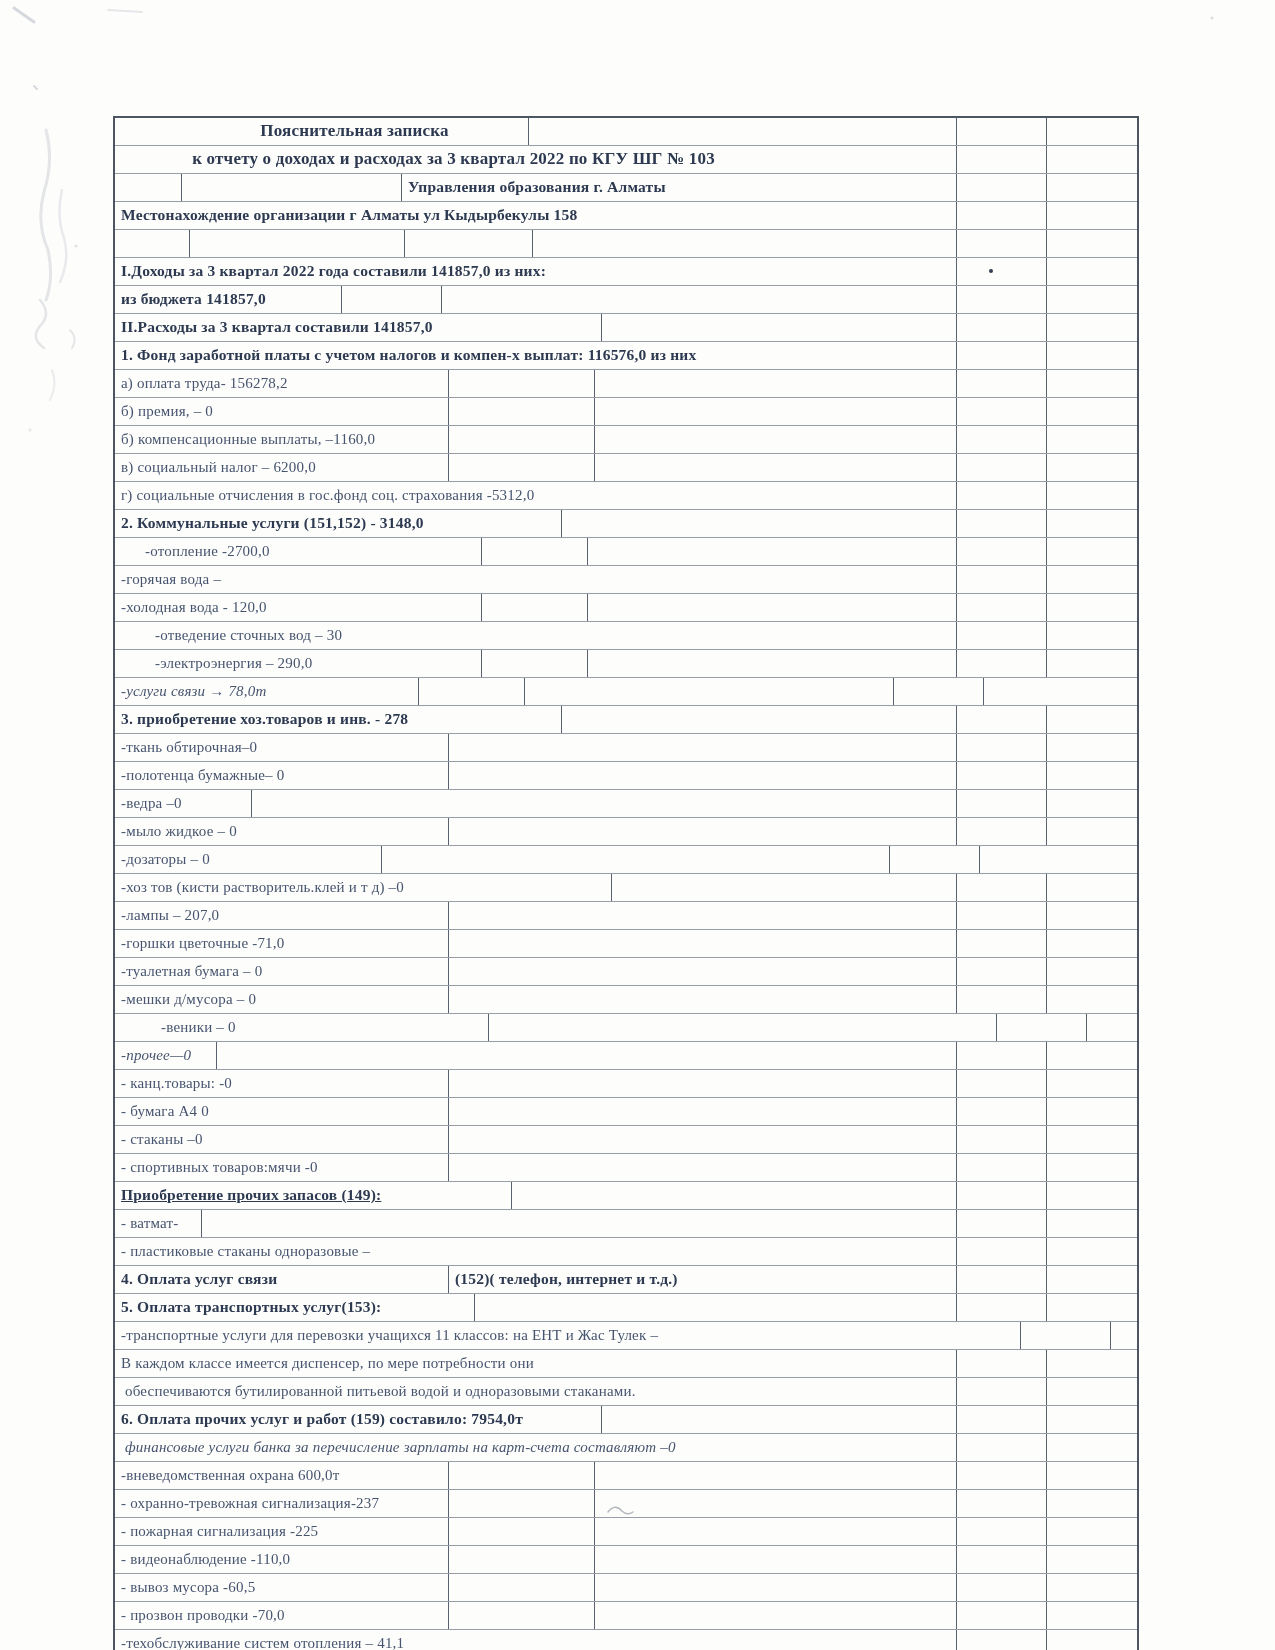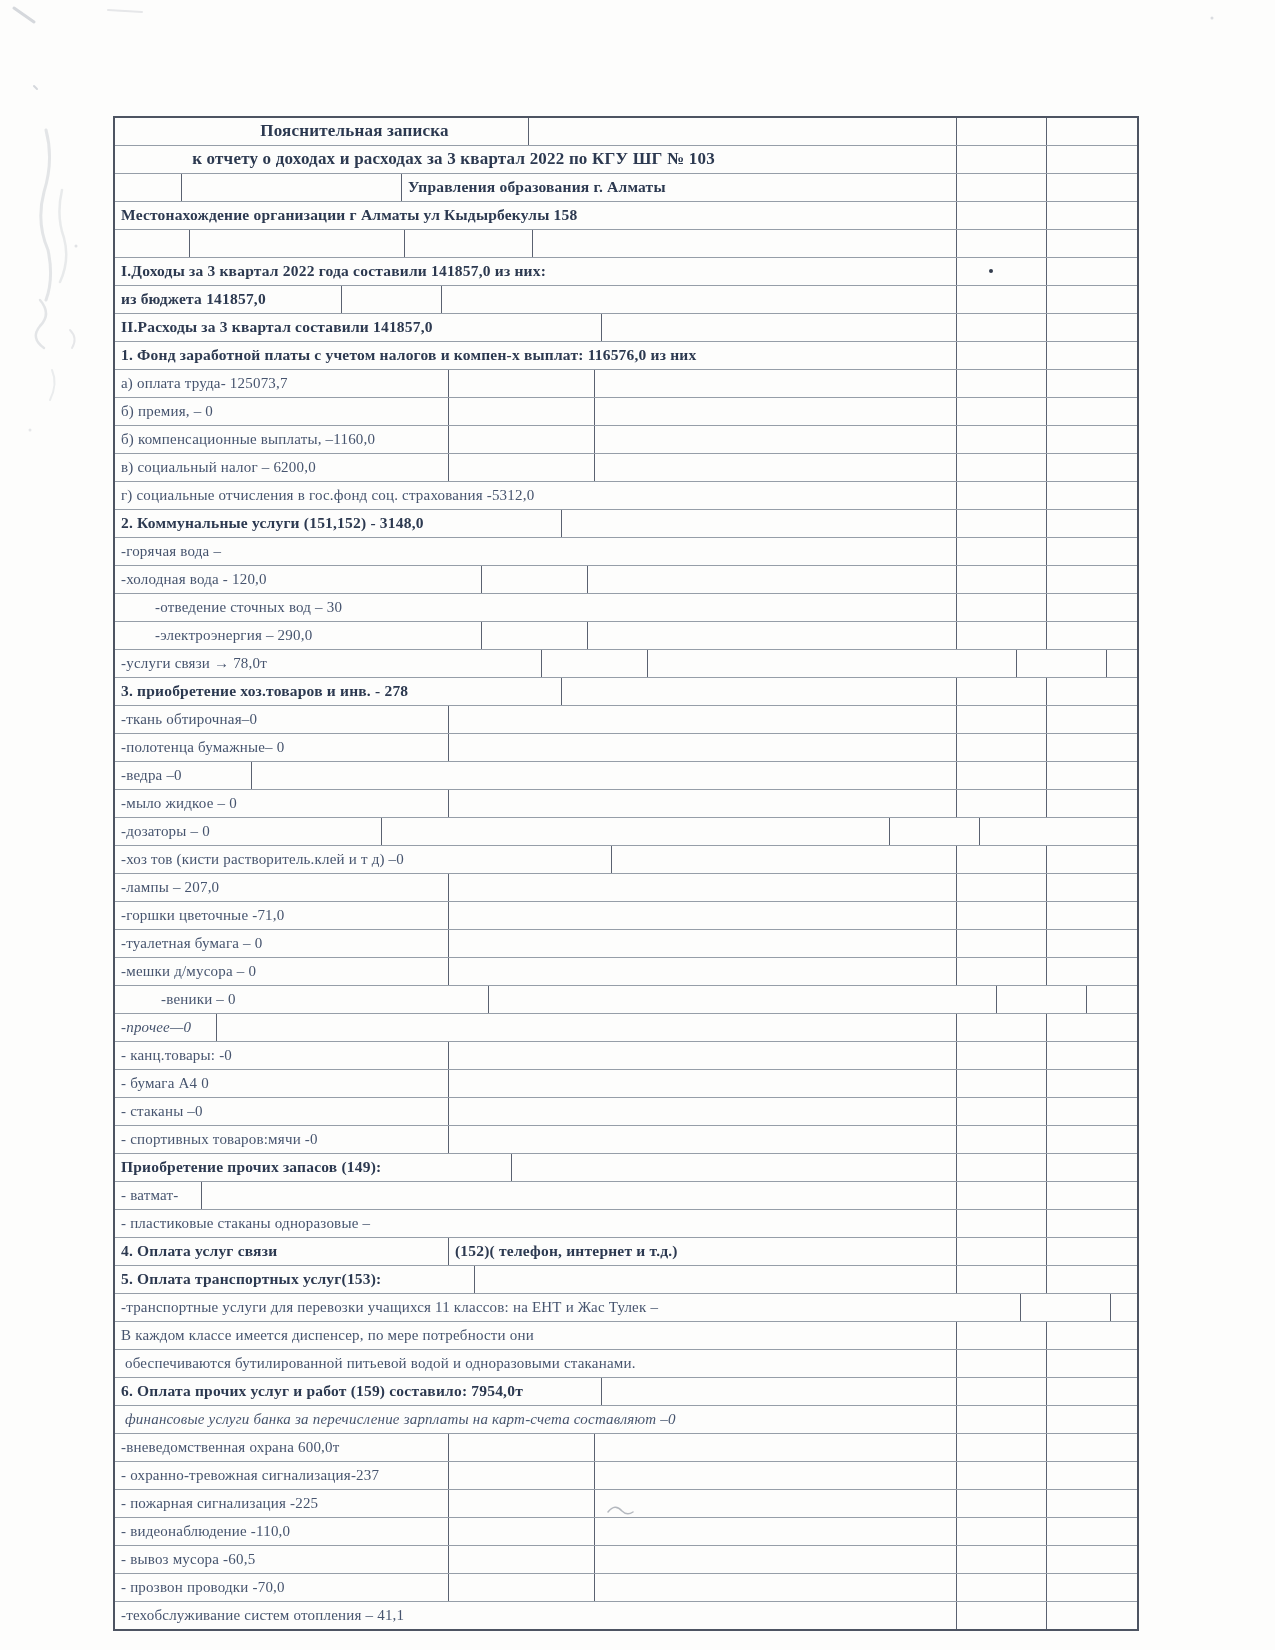--- a/index.html
+++ b/index.html
@@ -124,7 +124,7 @@
       <div class="rcol last"></div>
     </div>
     <div class="row">
-      <div class="cell" style="width: 334px;">а) оплата труда- 125073,7</div>
+      <div class="cell" style="width: 334px;">а) оплата труда- 156278,2</div>
       <div class="cell" style="width: 146px;"></div>
       <div class="cell" style="width: 362px;"></div>
       <div class="rcol"></div>

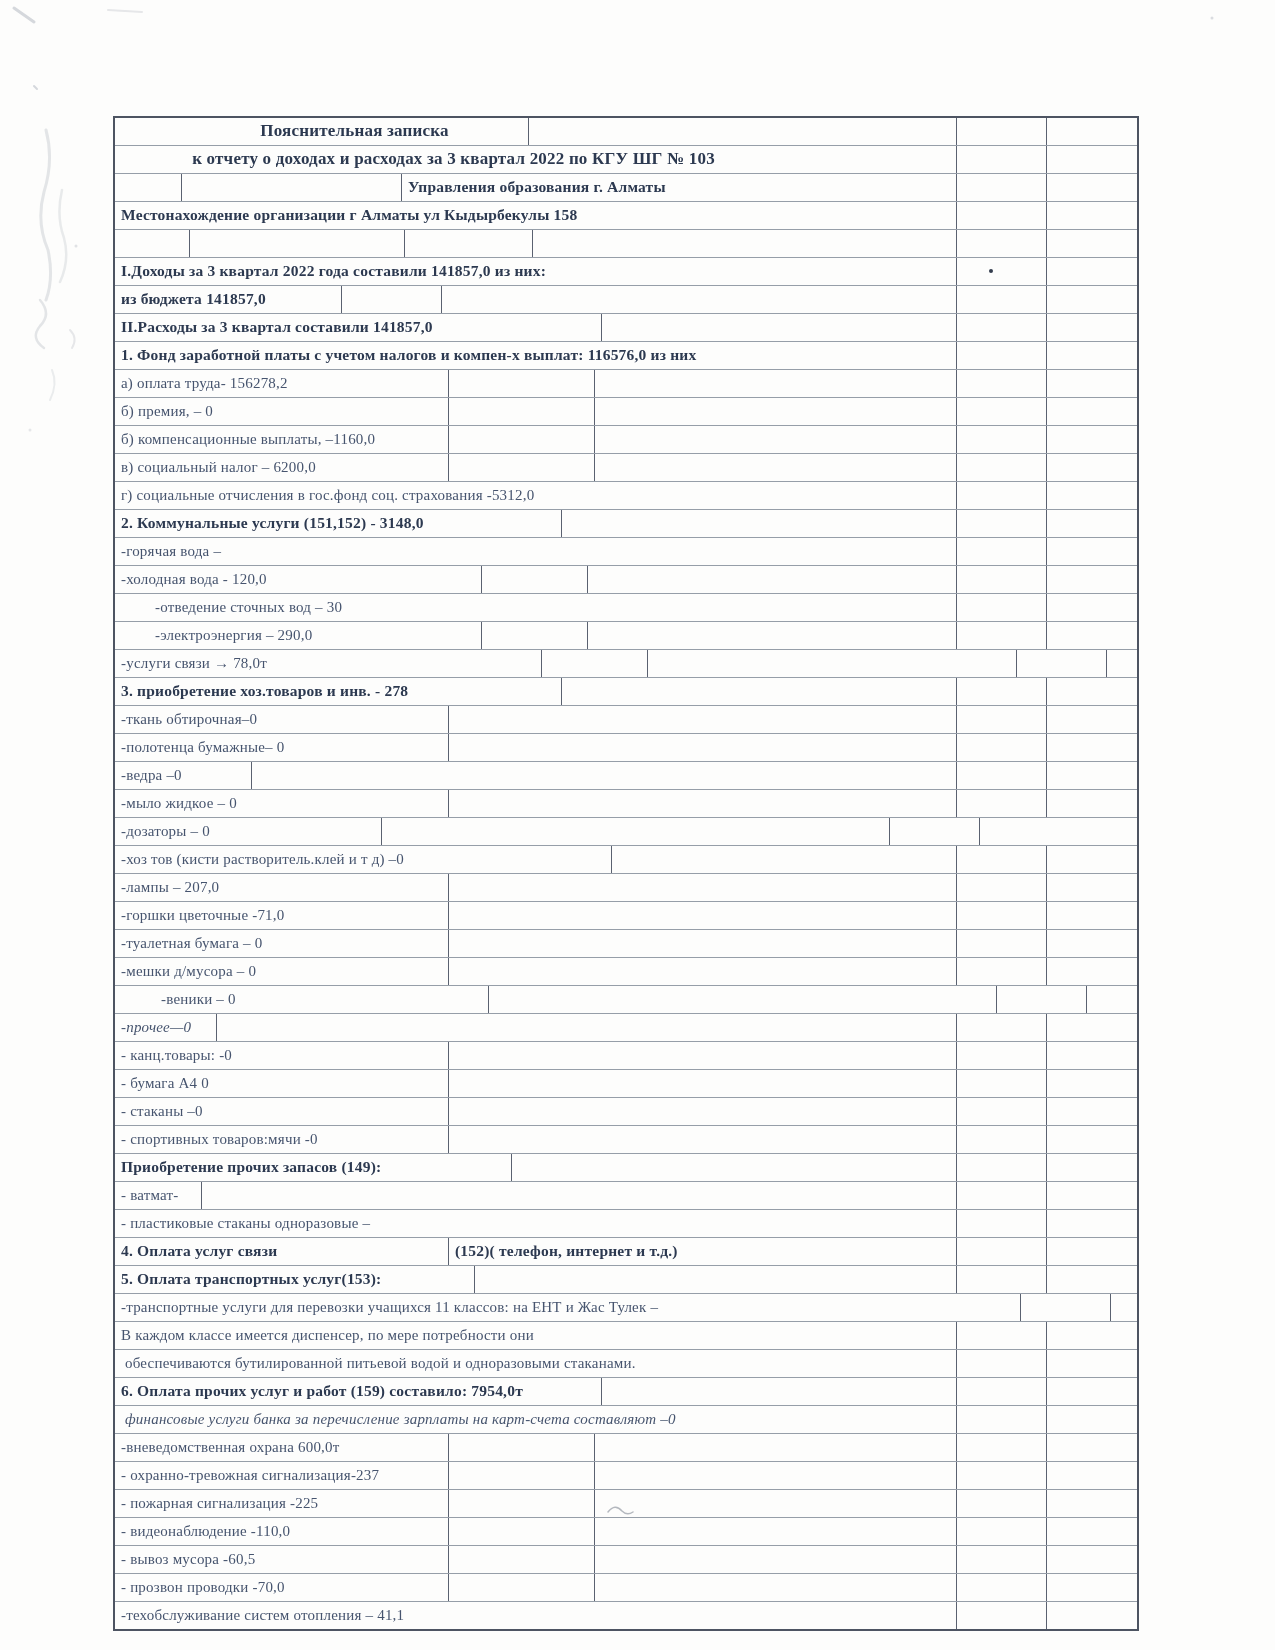--- a/index.html
+++ b/index.html
@@ -163,6 +163,13 @@
       <div class="rcol last"></div>
     </div>
     <div class="row">
+      <div class="cell" style="width: 367px; padding-left: 30px;">-отопление -2700,0</div>
+      <div class="cell" style="width: 106px;"></div>
+      <div class="cell" style="width: 369px;"></div>
+      <div class="rcol"></div>
+      <div class="rcol last"></div>
+    </div>
+    <div class="row">
       <div class="cell" style="width: 842px;">-горячая вода –</div>
       <div class="rcol"></div>
       <div class="rcol last"></div>

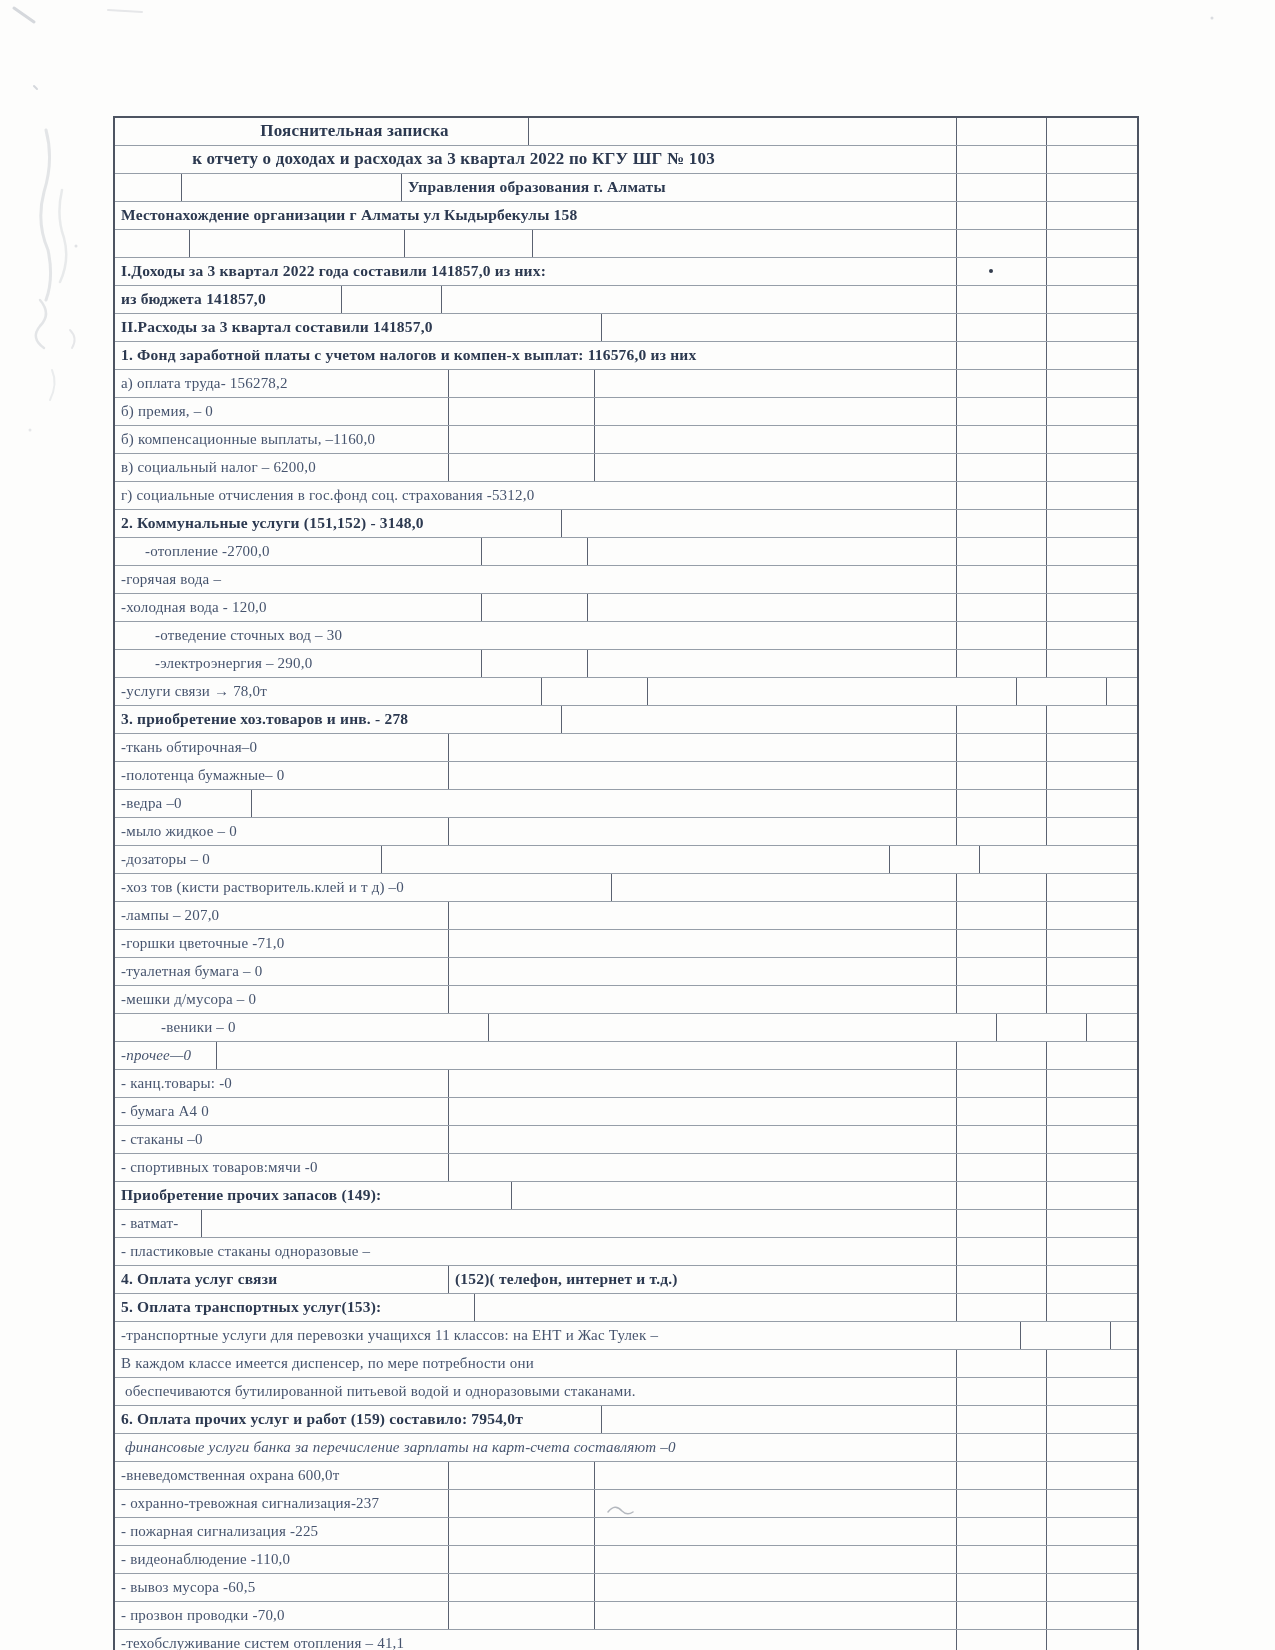--- a/index.html
+++ b/index.html
@@ -194,7 +194,7 @@
       <div class="rcol last"></div>
     </div>
     <div class="row">
-      <div class="cell" style="width: 427px;">-услуги связи → 78,0т</div>
+      <div class="cell" style="width: 304px; font-style: italic;">-услуги связи → 78,0т</div>
       <div class="cell" style="width: 106px;"></div>
       <div class="cell" style="width: 369px;"></div>
       <div class="rcol"></div>

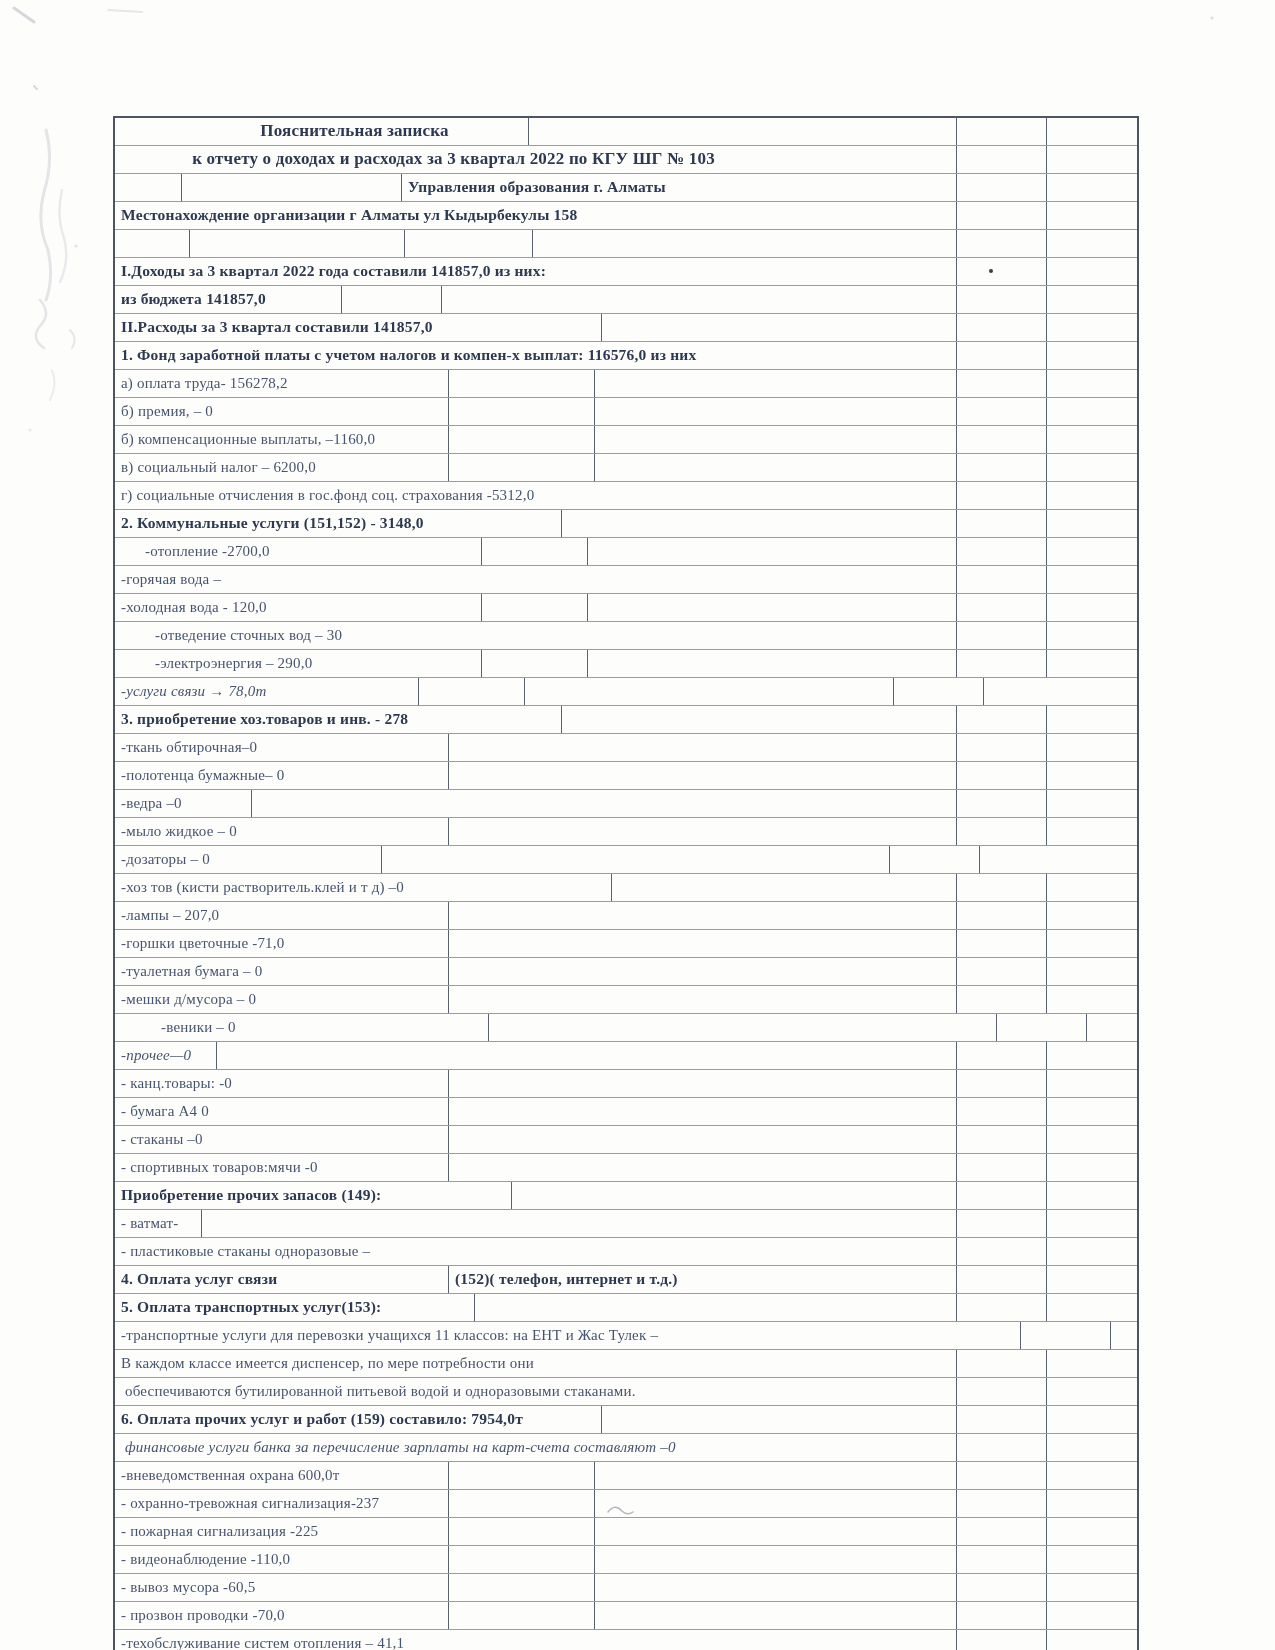--- a/index.html
+++ b/index.html
@@ -303,7 +303,7 @@
       <div class="rcol last"></div>
     </div>
     <div class="row">
-      <div class="cell b" style="width: 397px;">Приобретение прочих запасов (149):</div>
+      <div class="cell b" style="width: 397px; text-decoration: underline;">Приобретение прочих запасов (149):</div>
       <div class="cell" style="width: 445px;"></div>
       <div class="rcol"></div>
       <div class="rcol last"></div>

